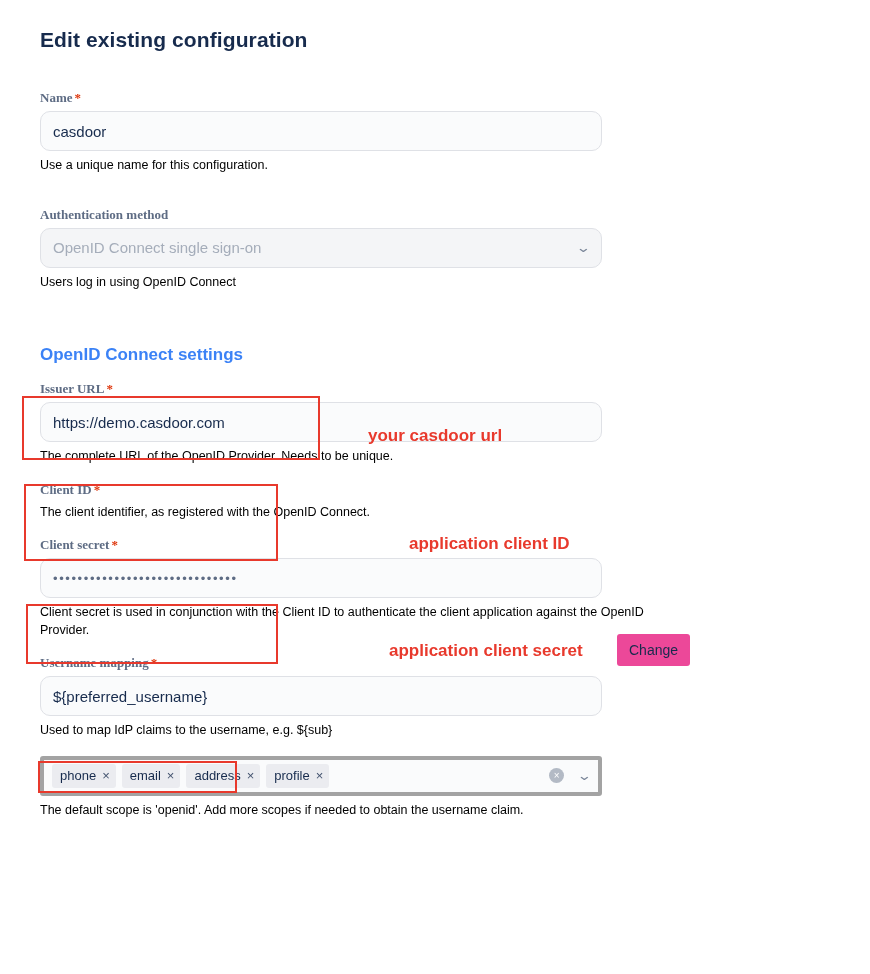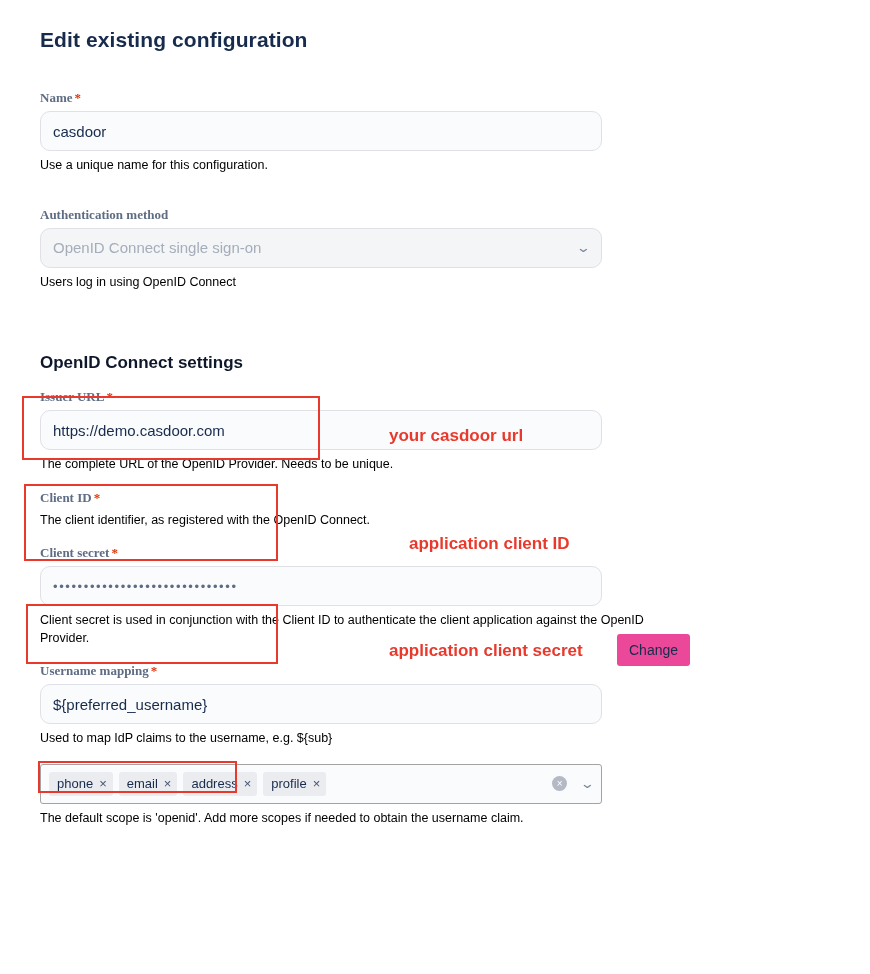--- a/index.html
+++ b/index.html
@@ -31,8 +31,8 @@
   h2.section-title {
     font-size: 17px;
     font-weight: bold;
-    color: #0f172a;
-    margin: 16px 0 16px 0;
+    color: #3b82f6;
+    margin: 8px 0 16px 0;
   }
   .field {
     margin-bottom: 2px;

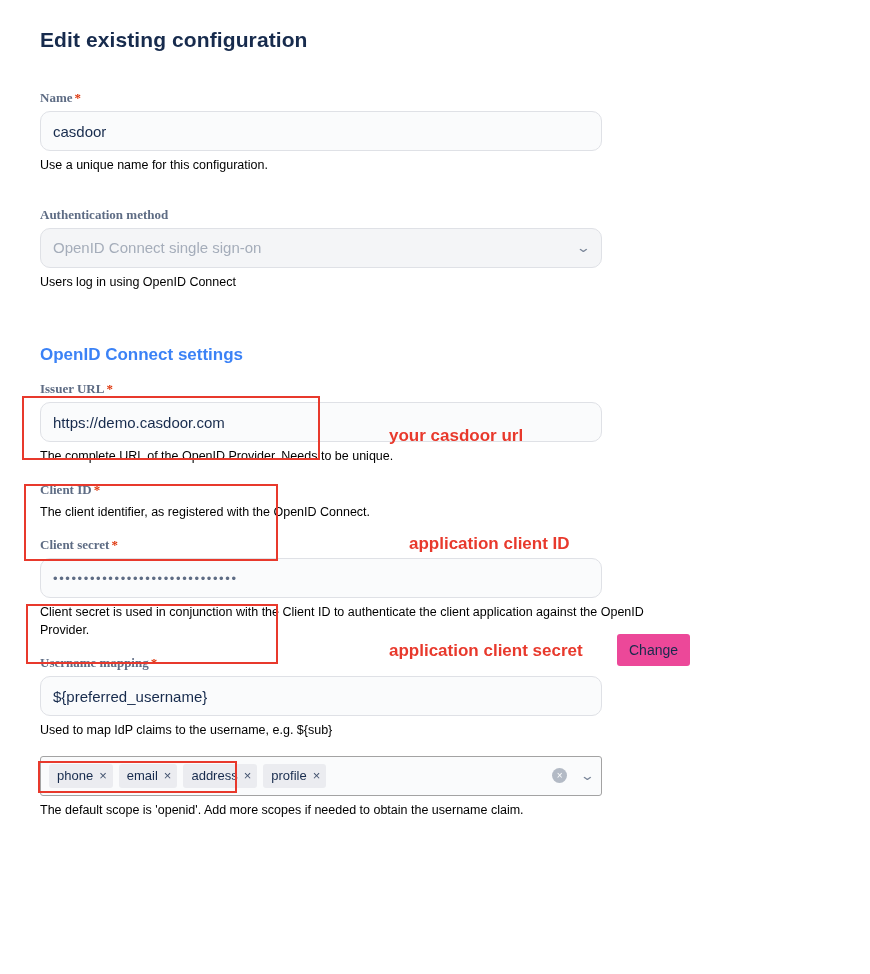--- a/index.html
+++ b/index.html
@@ -262,7 +262,7 @@
   <div class="anno-box" style="left:26px; top:604px; width:252px; height:60px;"></div>
   <div class="anno-box" style="left:38px; top:761px; width:199px; height:32px;"></div>
 
-  <div class="anno-text" style="left:389px; top:426px;">your casdoor url</div>
+  <div class="anno-text" style="left:368px; top:426px;">your casdoor url</div>
   <div class="anno-text" style="left:409px; top:534px;">application client ID</div>
   <div class="anno-text" style="left:389px; top:641px;">application client secret</div>
 </div>

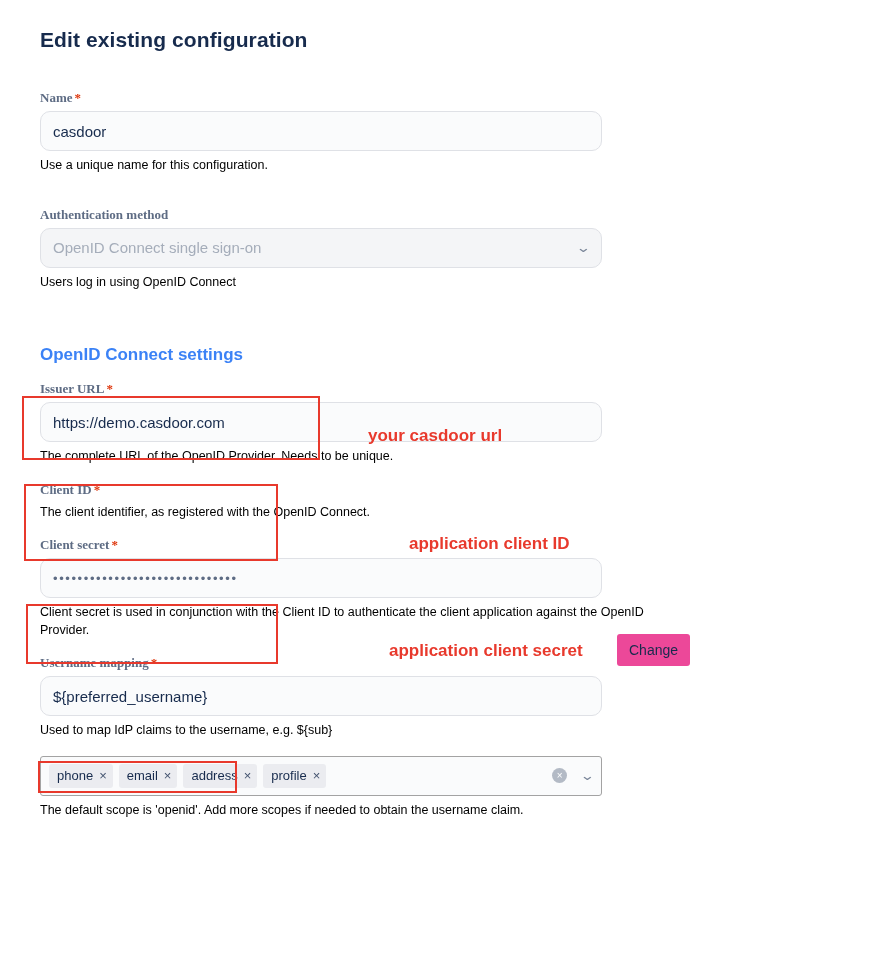--- a/index.html
+++ b/index.html
@@ -96,7 +96,7 @@
   .tags-box {
     width: 562px;
     min-height: 40px;
-    border: 1px solid #a3a3a3;
+    border: 4px solid #a3a3a3;
     border-radius: 3px;
     background: #fafbfc;
     display: flex;

